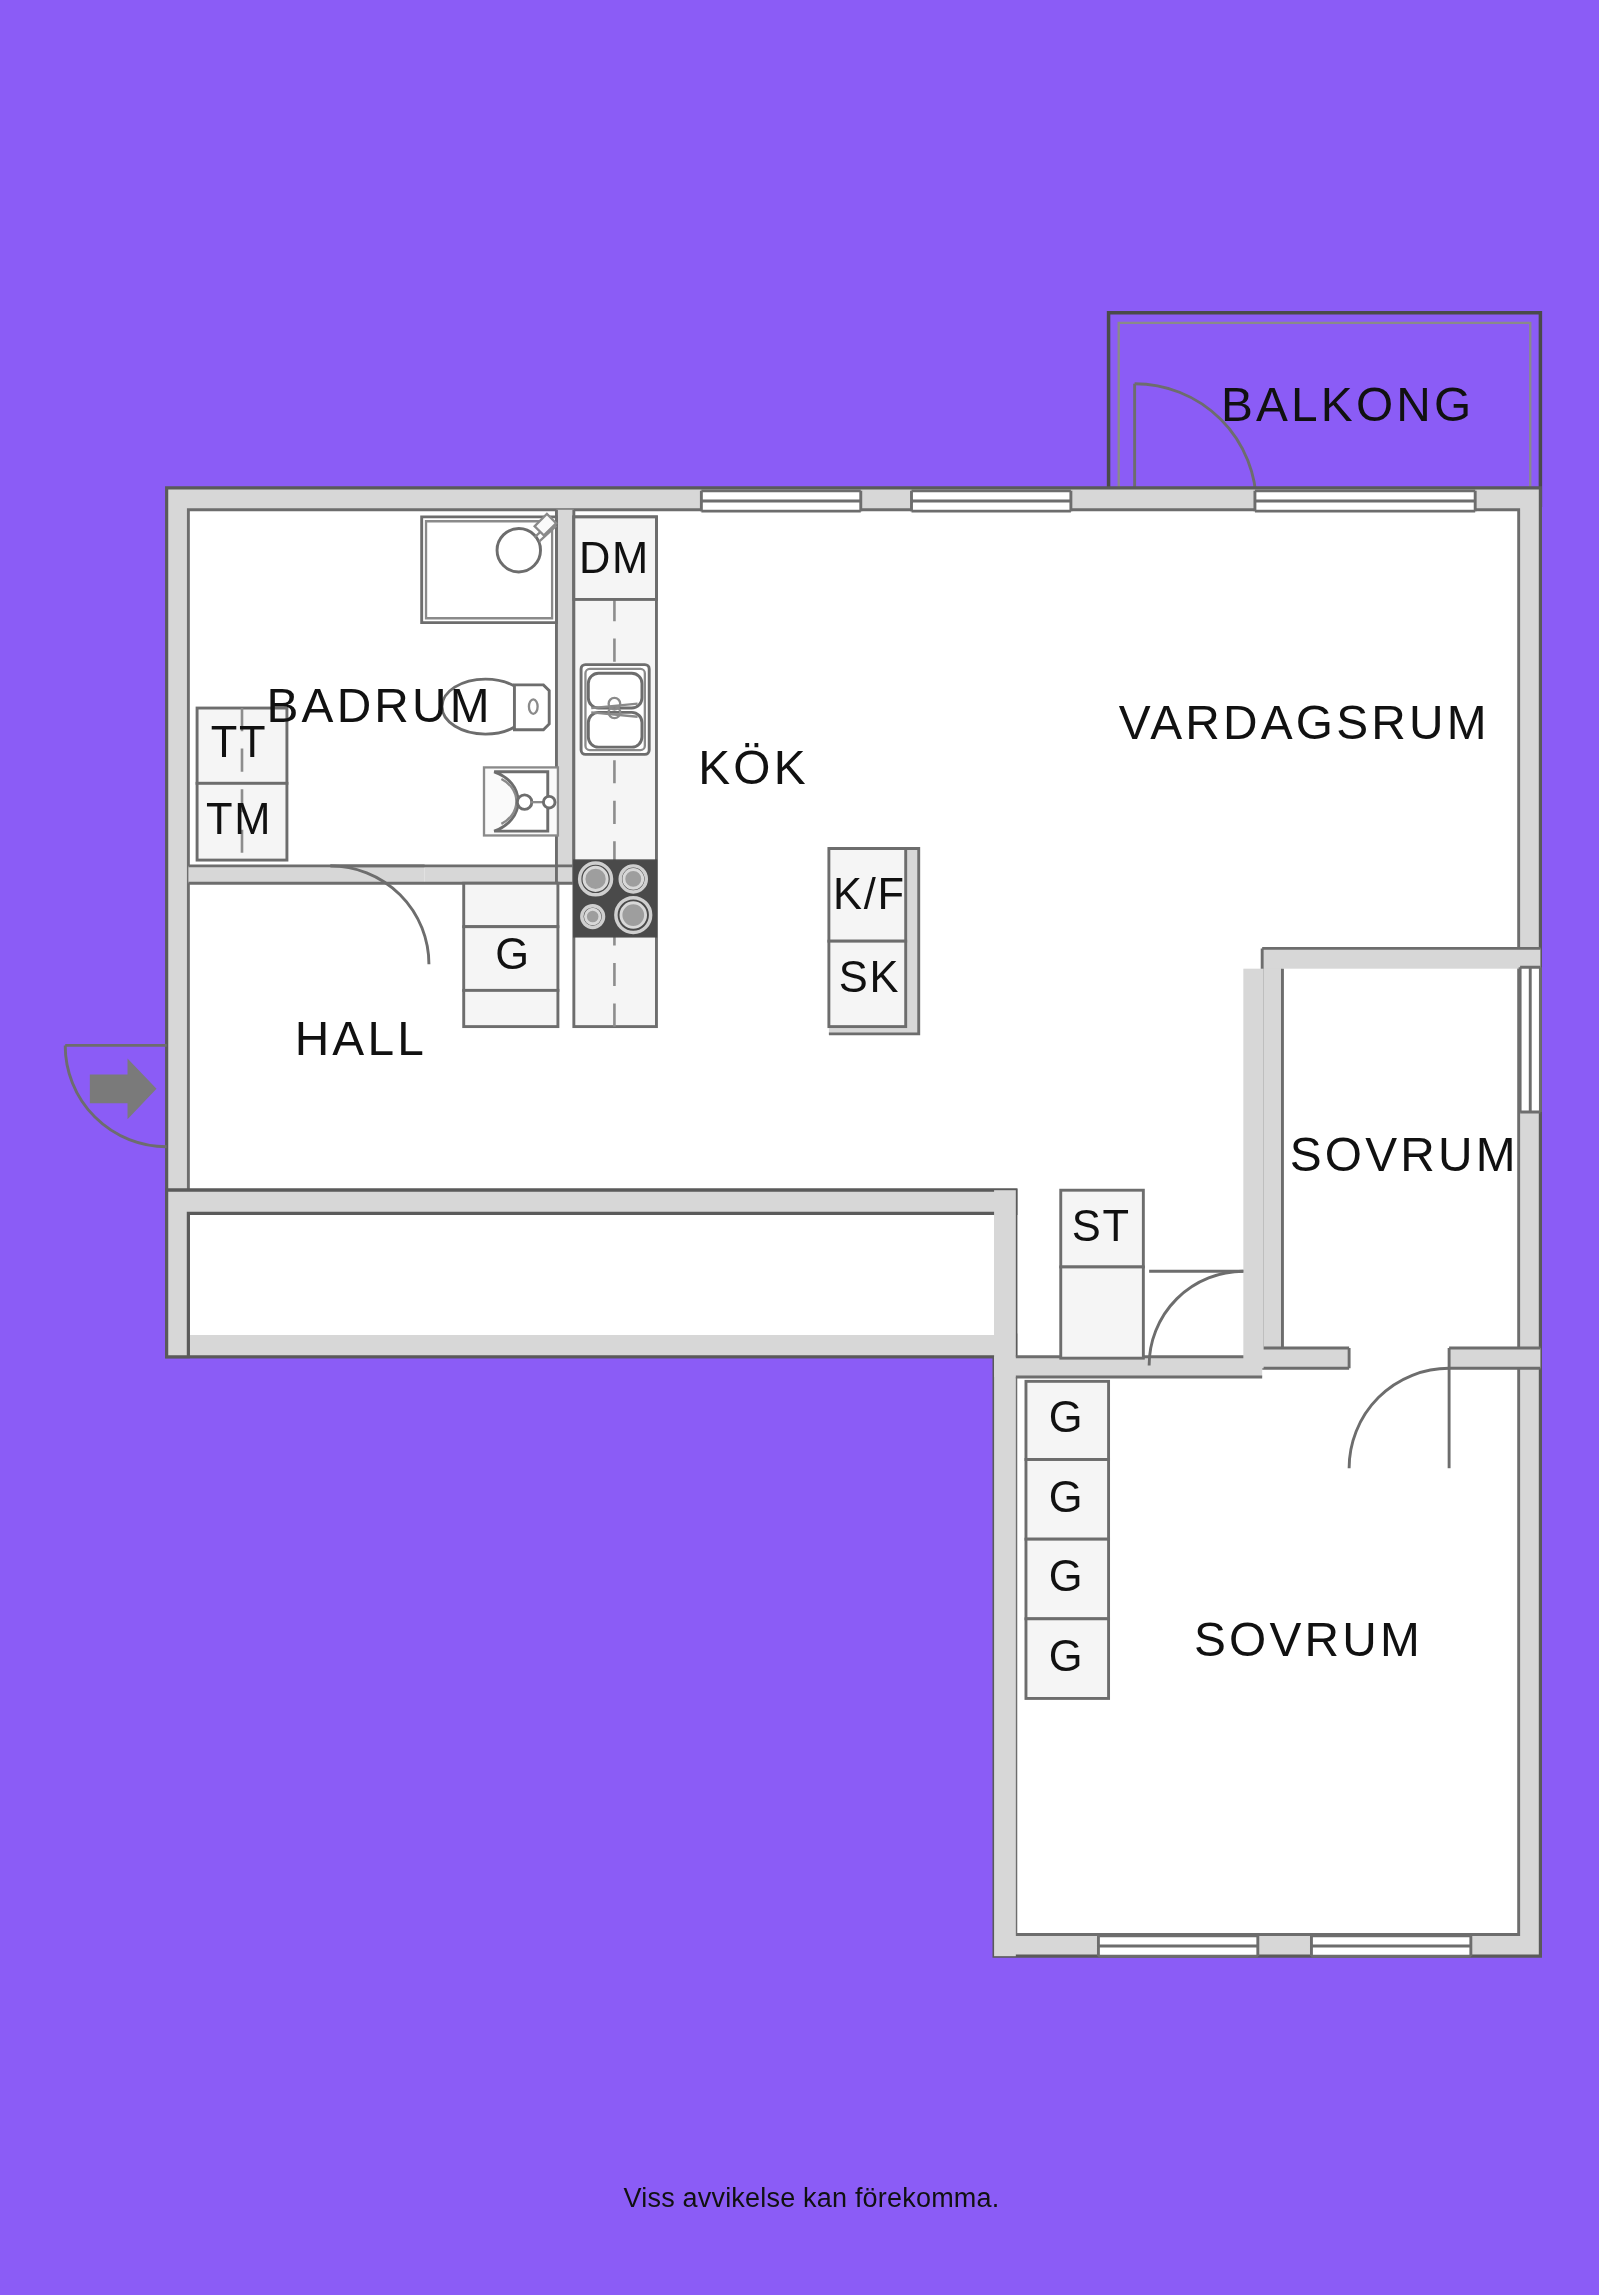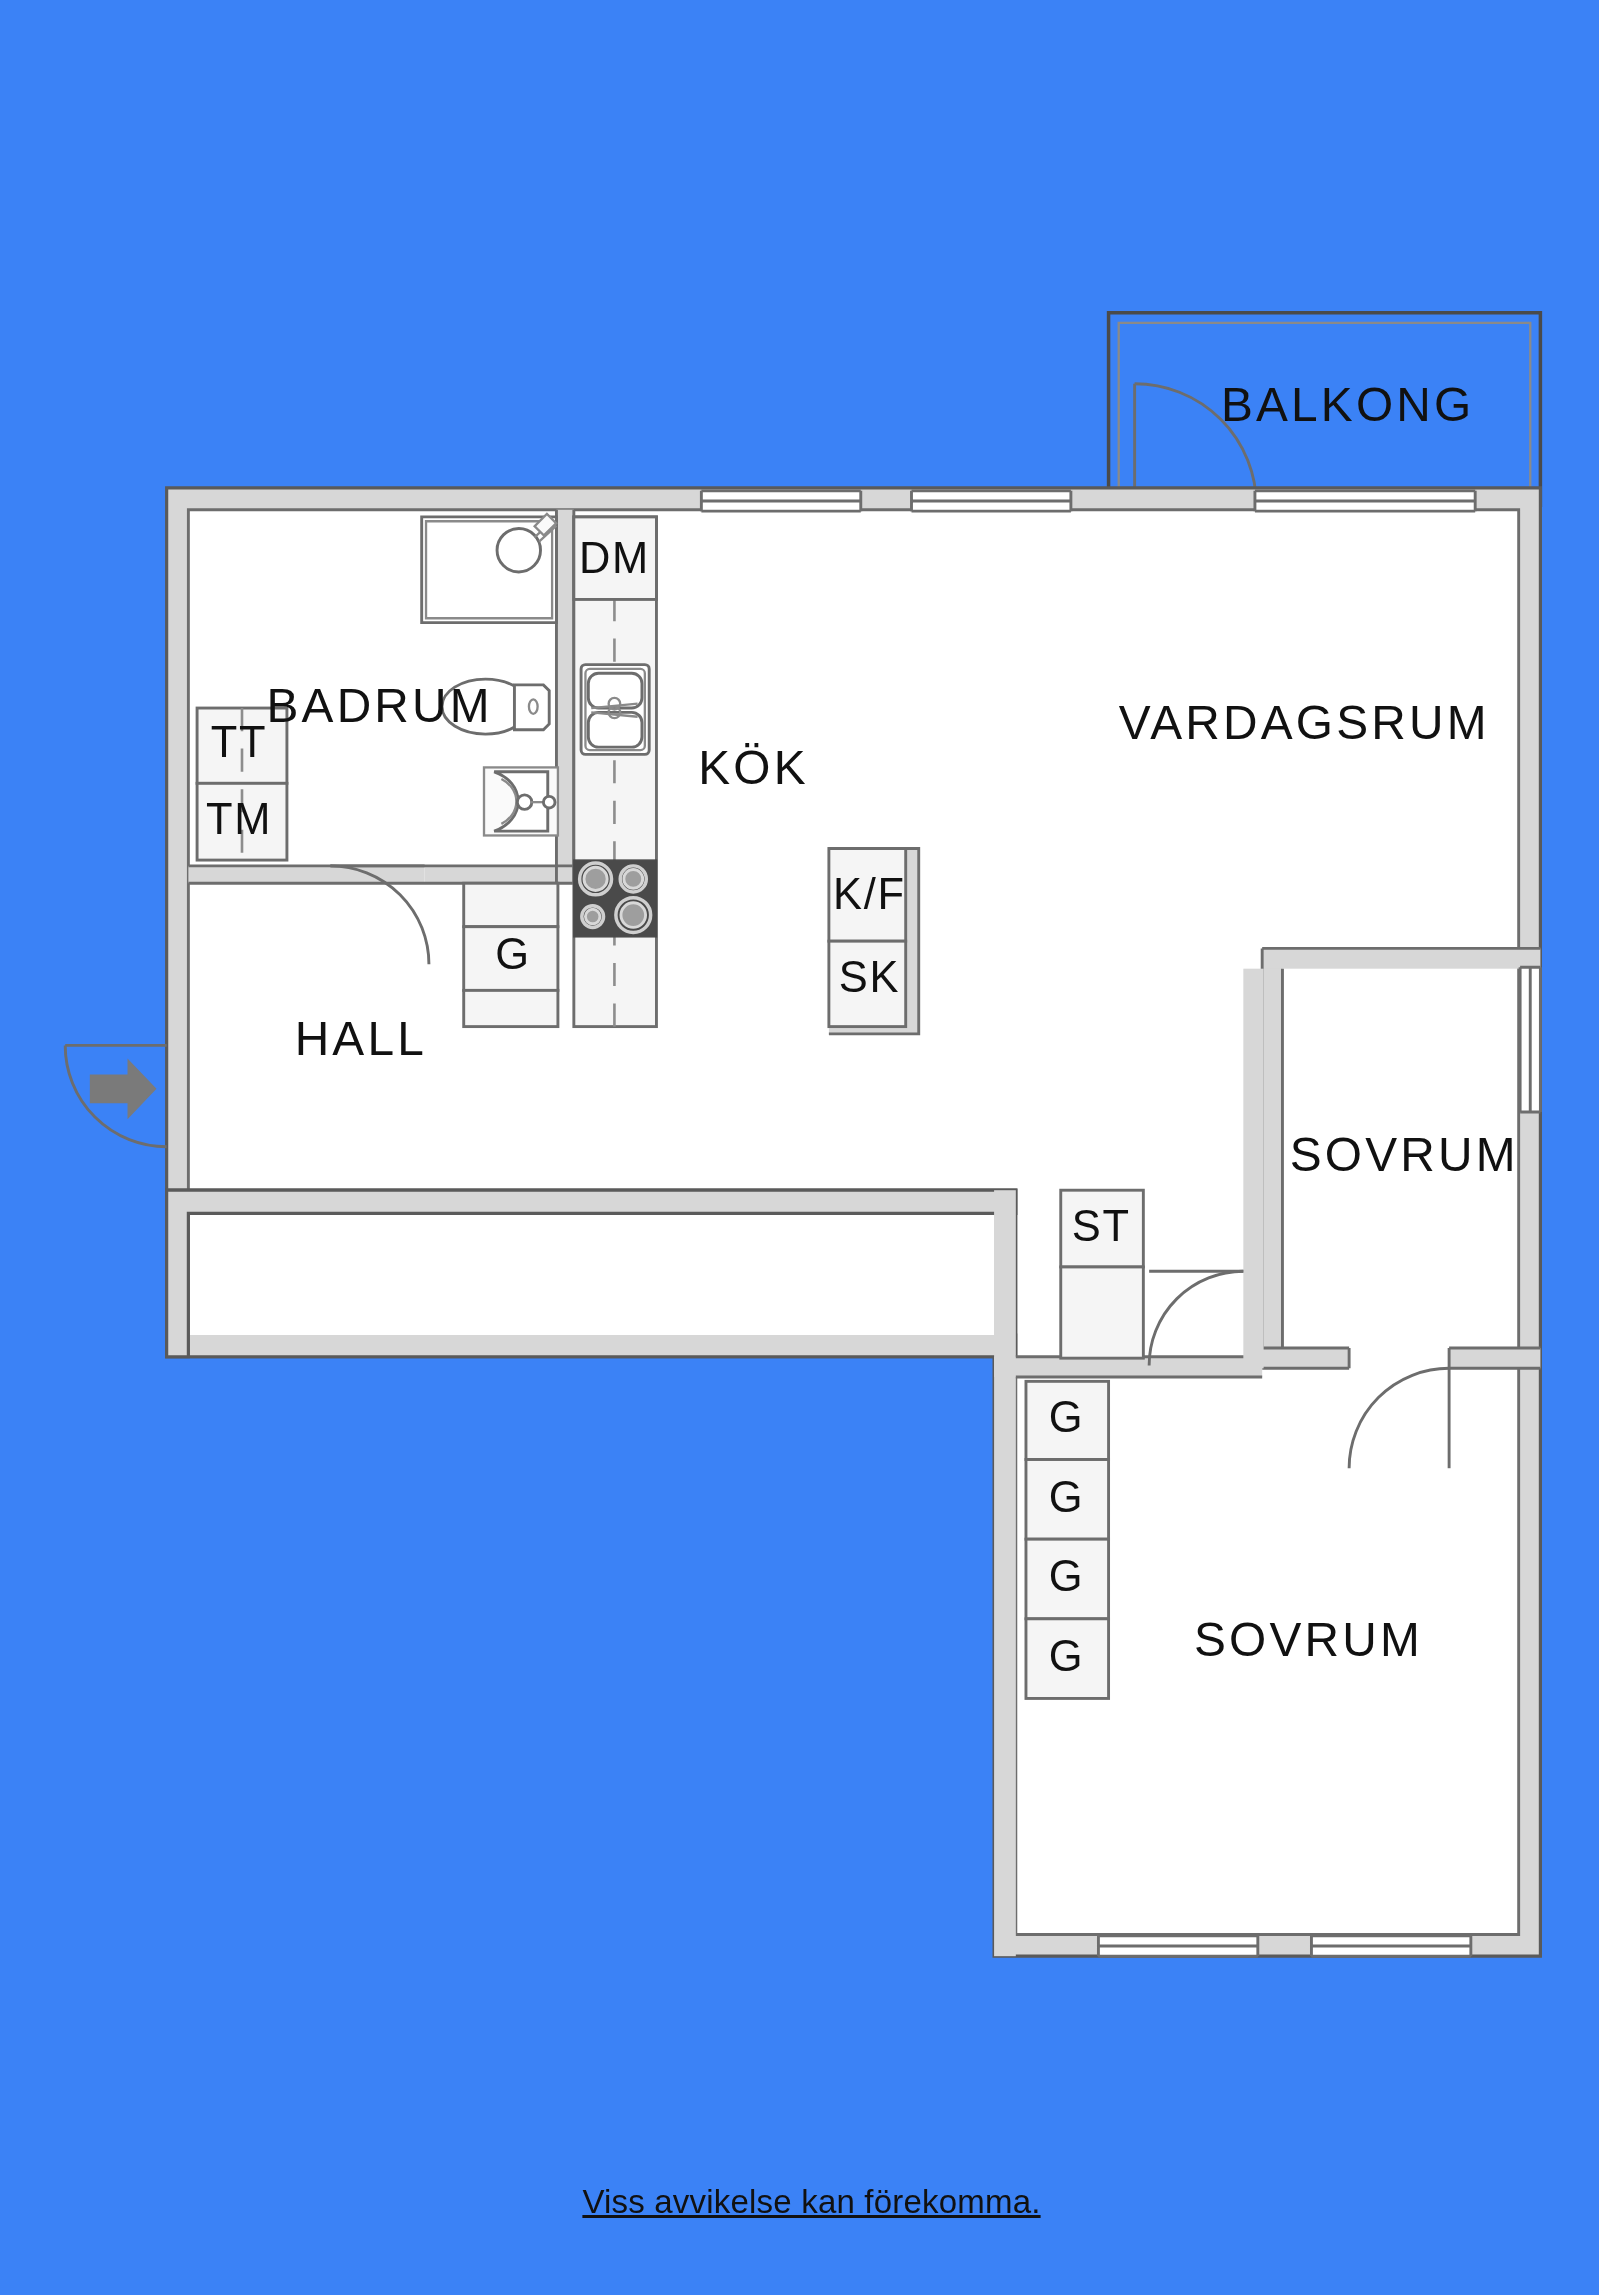--- a/index.html
+++ b/index.html
@@ -12,7 +12,7 @@
     position:relative;
     width:1599px;
     height:2295px;
-    background:#3b82f6;
+    background:#8b5cf6;
     overflow:hidden;
   }
   #plan-svg{

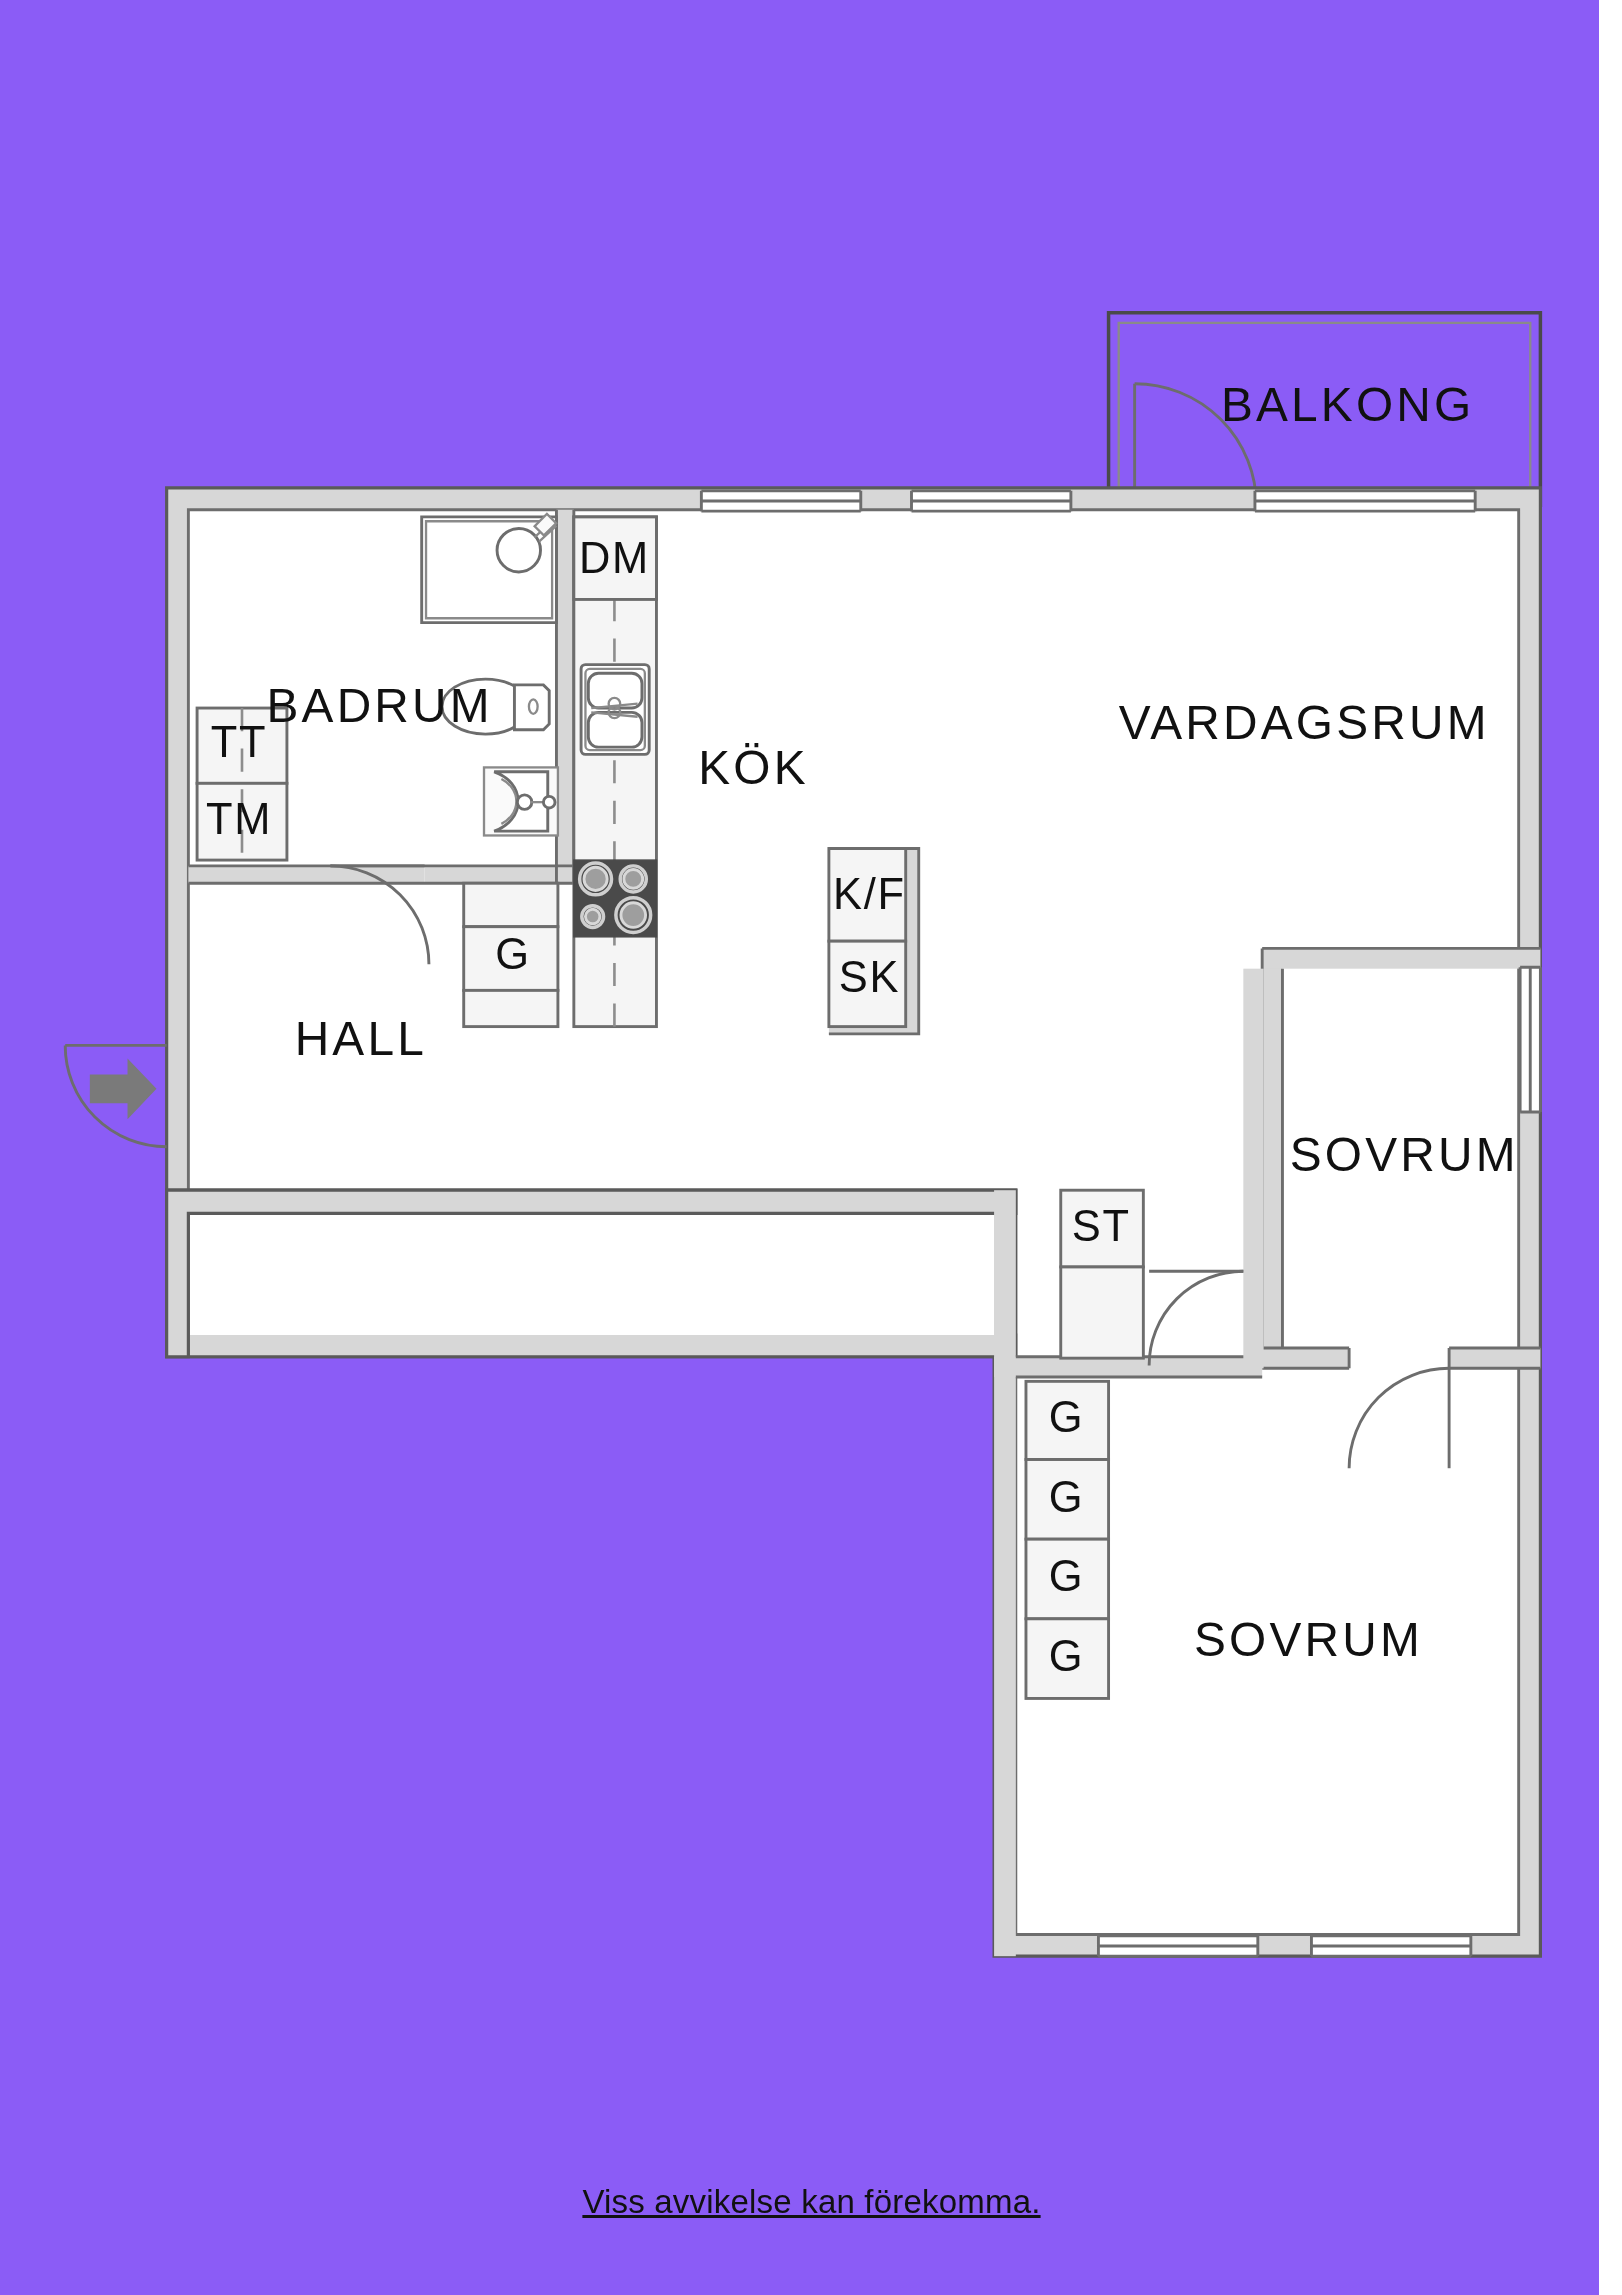--- a/index.html
+++ b/index.html
@@ -27,11 +27,10 @@
     left:0;
     width:1623px;
     text-align:center;
-    font-size:33px;
+    font-size:27px;
     letter-spacing:0.2px;
     color:#111;
     line-height:1.28;
-    text-decoration:underline;
   }
   #caption-line1{ top:2181px; }
   #caption-line2{ top:2219px; }

